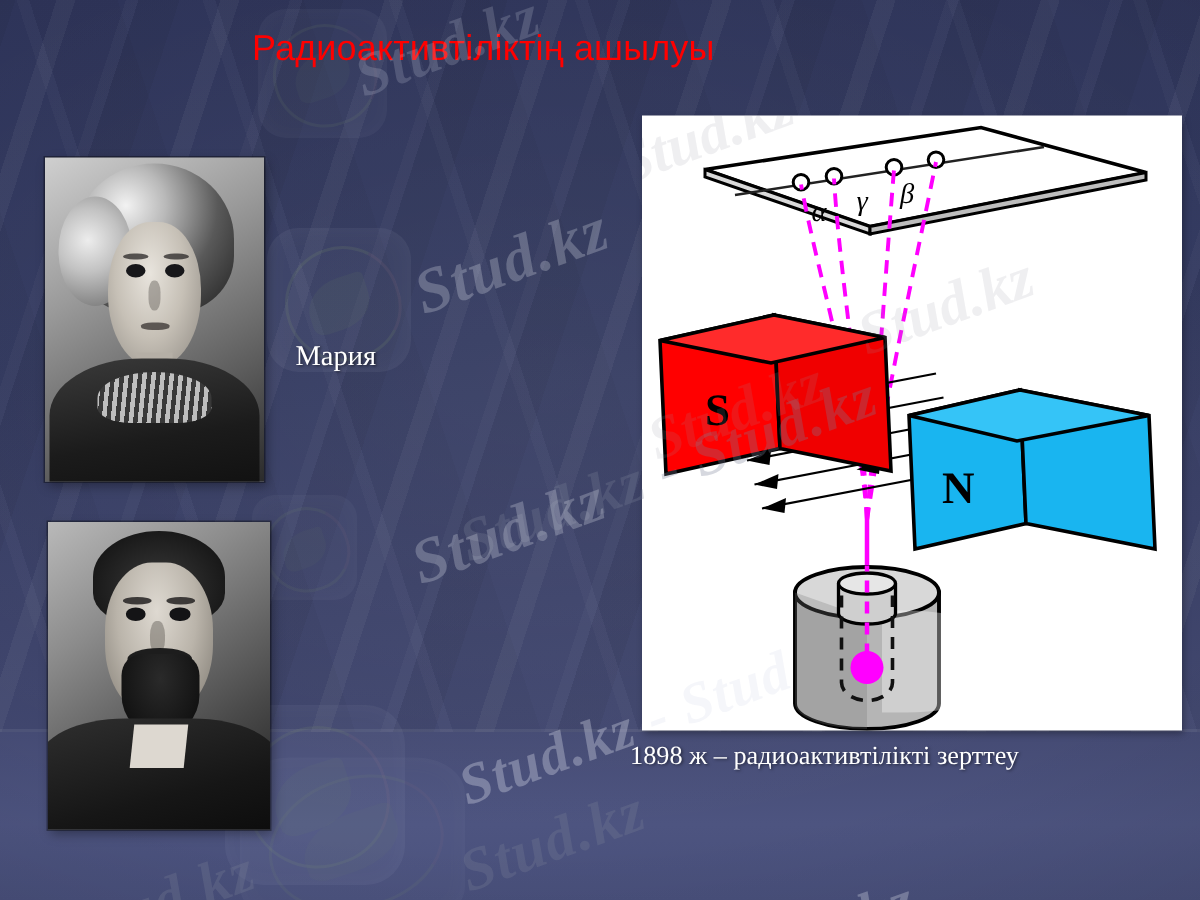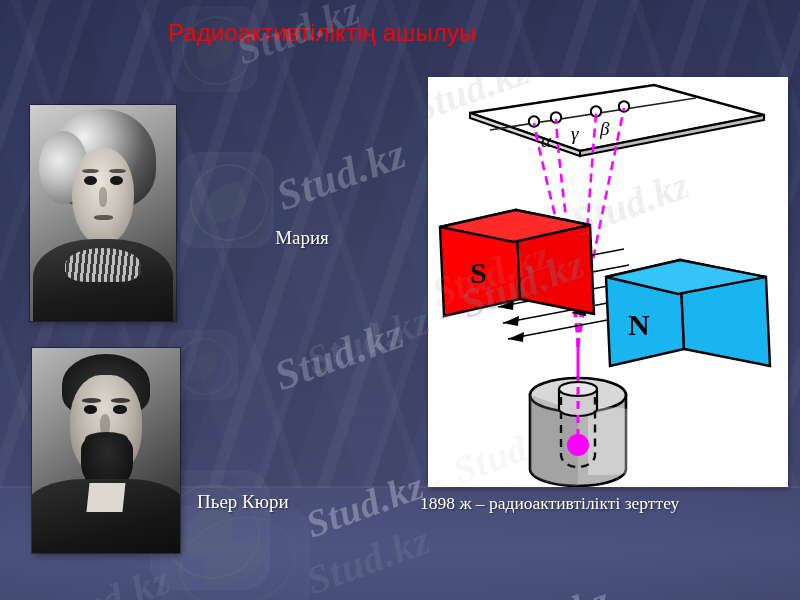--- a/index.html
+++ b/index.html
@@ -122,7 +122,7 @@
   .caption{position:absolute;color:#ffffff;
     font-family:"Liberation Serif",serif;font-size:19px;line-height:1.26;
     text-shadow:1px 1px 2px rgba(0,0,0,.55);}
-  #cap-marie{left:197px;top:226px;width:210px;text-align:center;}
+  #cap-marie{left:197px;top:226px;width:210px;}
   #cap-pierre{left:197px;top:490px;width:210px;}
 
   

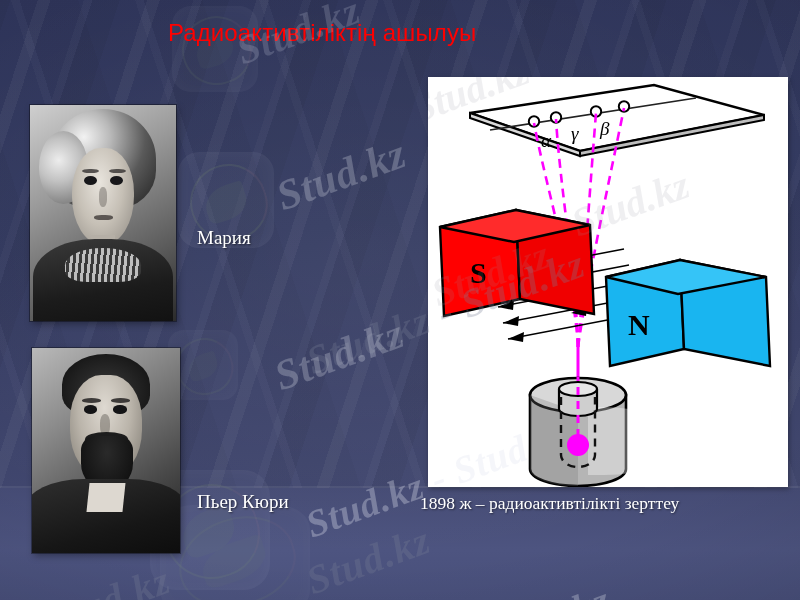--- a/index.html
+++ b/index.html
@@ -219,7 +219,6 @@
   </div>
 
   <div class="caption" id="cap-pierre">
-    <div>Пьер Кюри</div>
   </div>
 
   <div id="panel">

